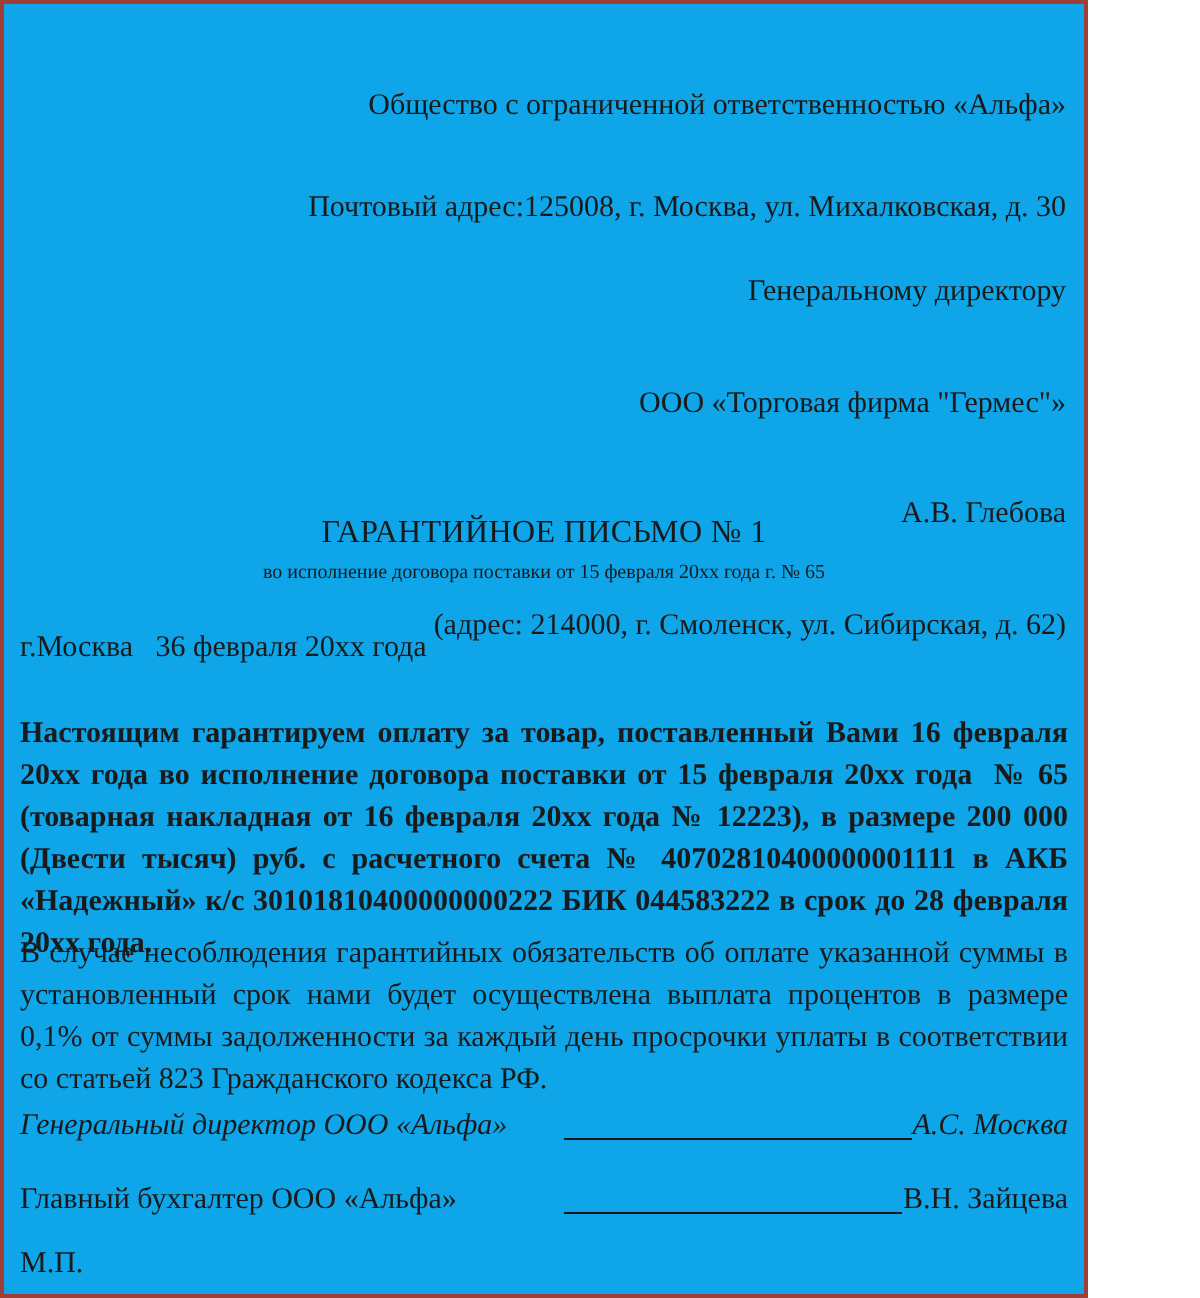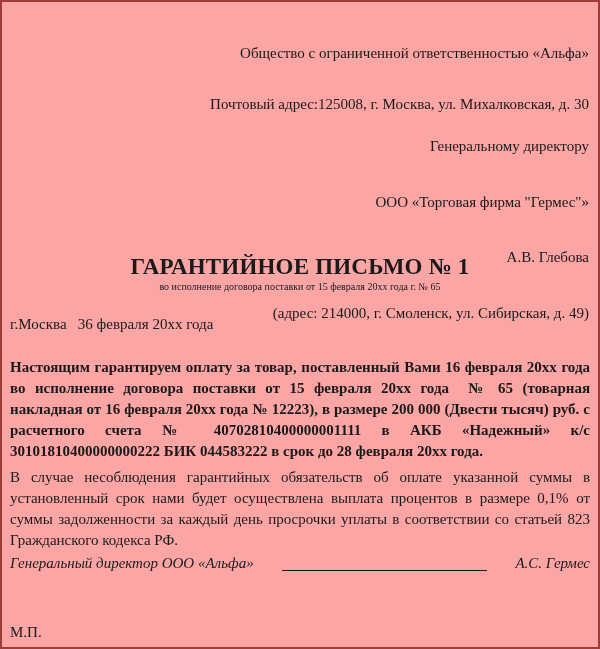--- a/index.html
+++ b/index.html
@@ -5,10 +5,10 @@
   html, body { margin: 0; padding: 0; background: #ffffff; }
   .page {
     position: relative;
-    width: 600px;
+    width: 544px;
     height: 649px;
     box-sizing: border-box;
-    background: #fca5a5;
+    background: #0ea5e9;
     border: 2px solid #9d3f38;
     font-family: "Liberation Serif", "DejaVu Serif", serif;
     font-size: 15px;

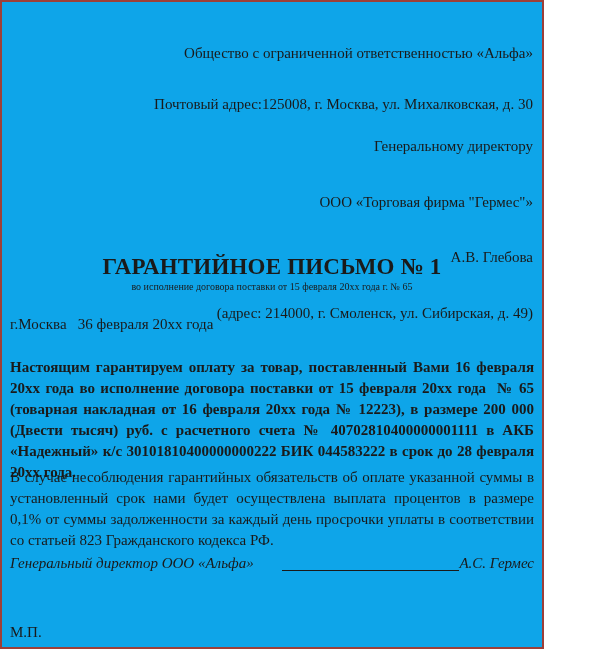--- a/index.html
+++ b/index.html
@@ -39,8 +39,8 @@
     text-align: center;
   }
   .title {
-    font-weight: bold;
-    font-size: 23px;
+    font-weight: normal;
+    font-size: 16px;
     line-height: 20px;
     letter-spacing: 0.2px;
   }

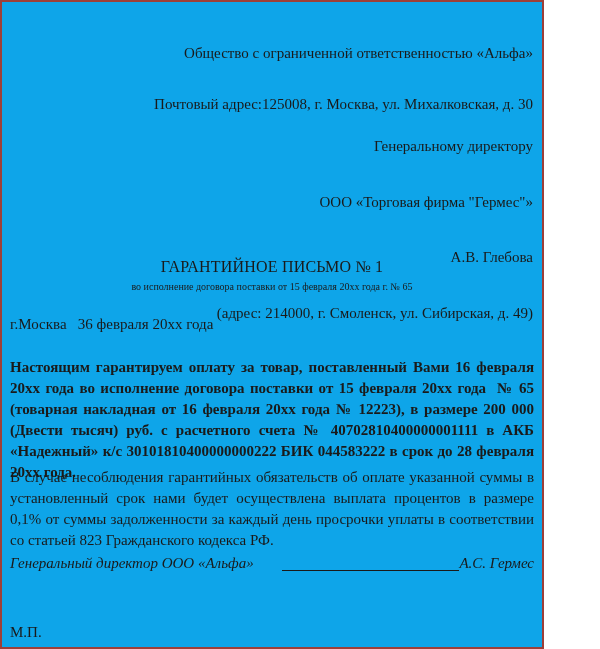--- a/index.html
+++ b/index.html
@@ -111,7 +111,7 @@
     <div>Генеральному директору</div>
     <div>ООО «Торговая фирма "Гермес"»</div>
     <div>А.В. Глебова</div>
-    <div>(адрес: 214000, г. Смоленск, ул. Сибирская, д. 49)</div>
+    <div>(адрес: 214000, г. Смоленск, ул. Сибирская, д. 62)</div>
   </div>
 
   <div class="title-block">

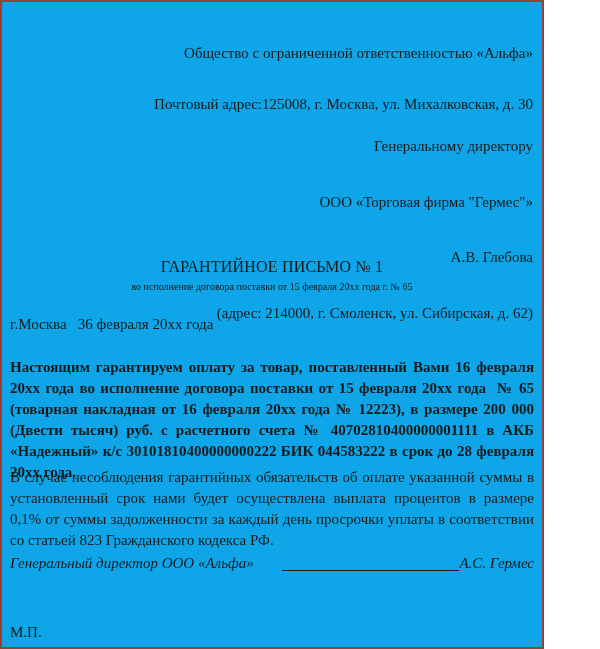--- a/index.html
+++ b/index.html
@@ -128,7 +128,7 @@
   <div class="sig-row sig1">
     <span class="sig-role">Генеральный директор ООО «Альфа»</span>
     <span class="sig-line"></span>
-    <span class="sig-name">А.С. Гермес</span>
+    <span class="sig-name">А.С. Москва</span>
   </div>
 
 

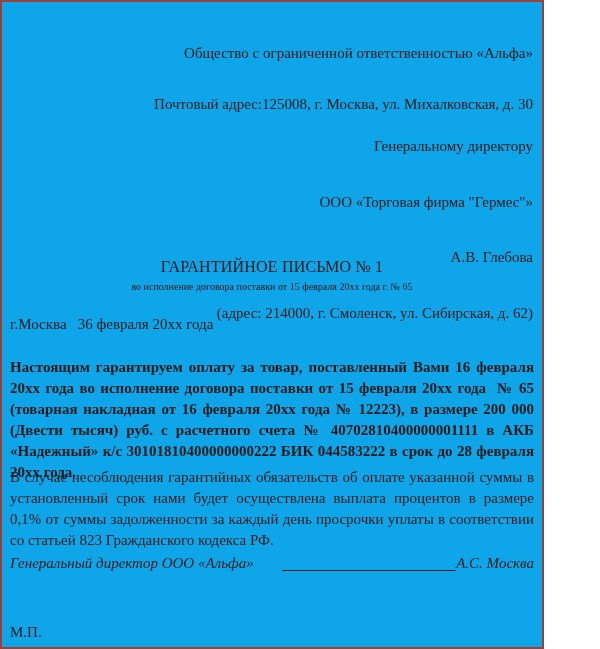--- a/index.html
+++ b/index.html
@@ -131,6 +131,11 @@
     <span class="sig-name">А.С. Москва</span>
   </div>
 
+  <div class="sig-row sig2">
+    <span class="sig-role">Главный бухгалтер ООО «Альфа»</span>
+    <span class="sig-line"></span>
+    <span class="sig-name">В.Н. Зайцева</span>
+  </div>
 
   <div class="stamp">М.П.</div>
 

